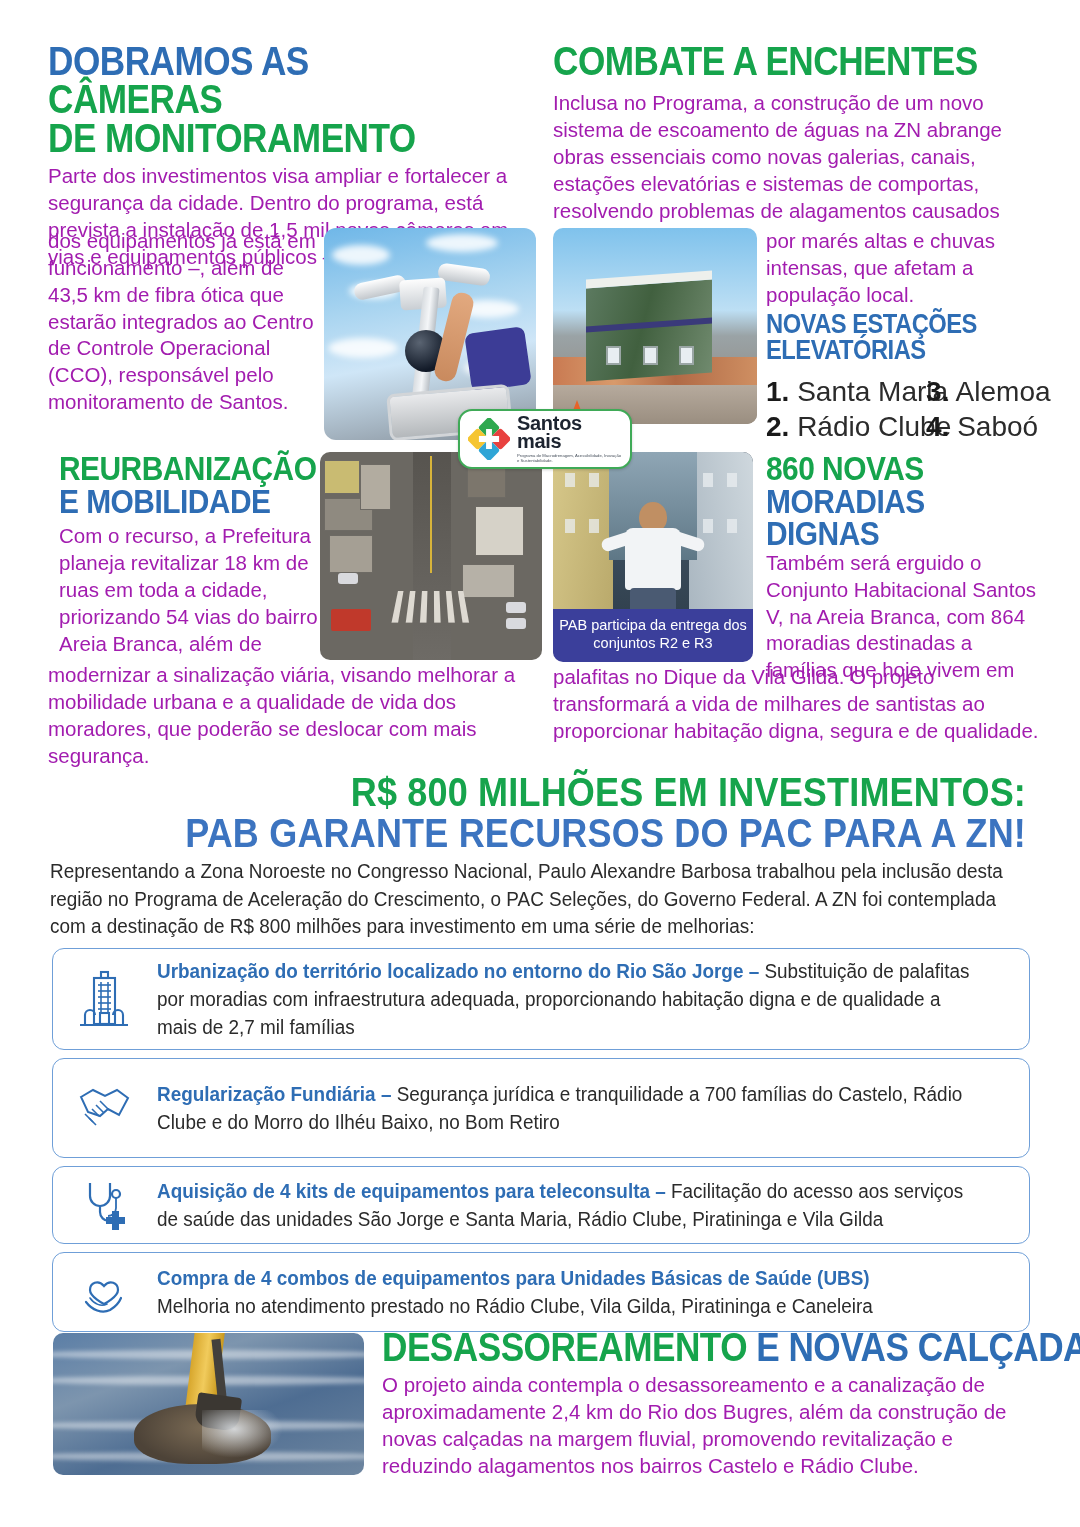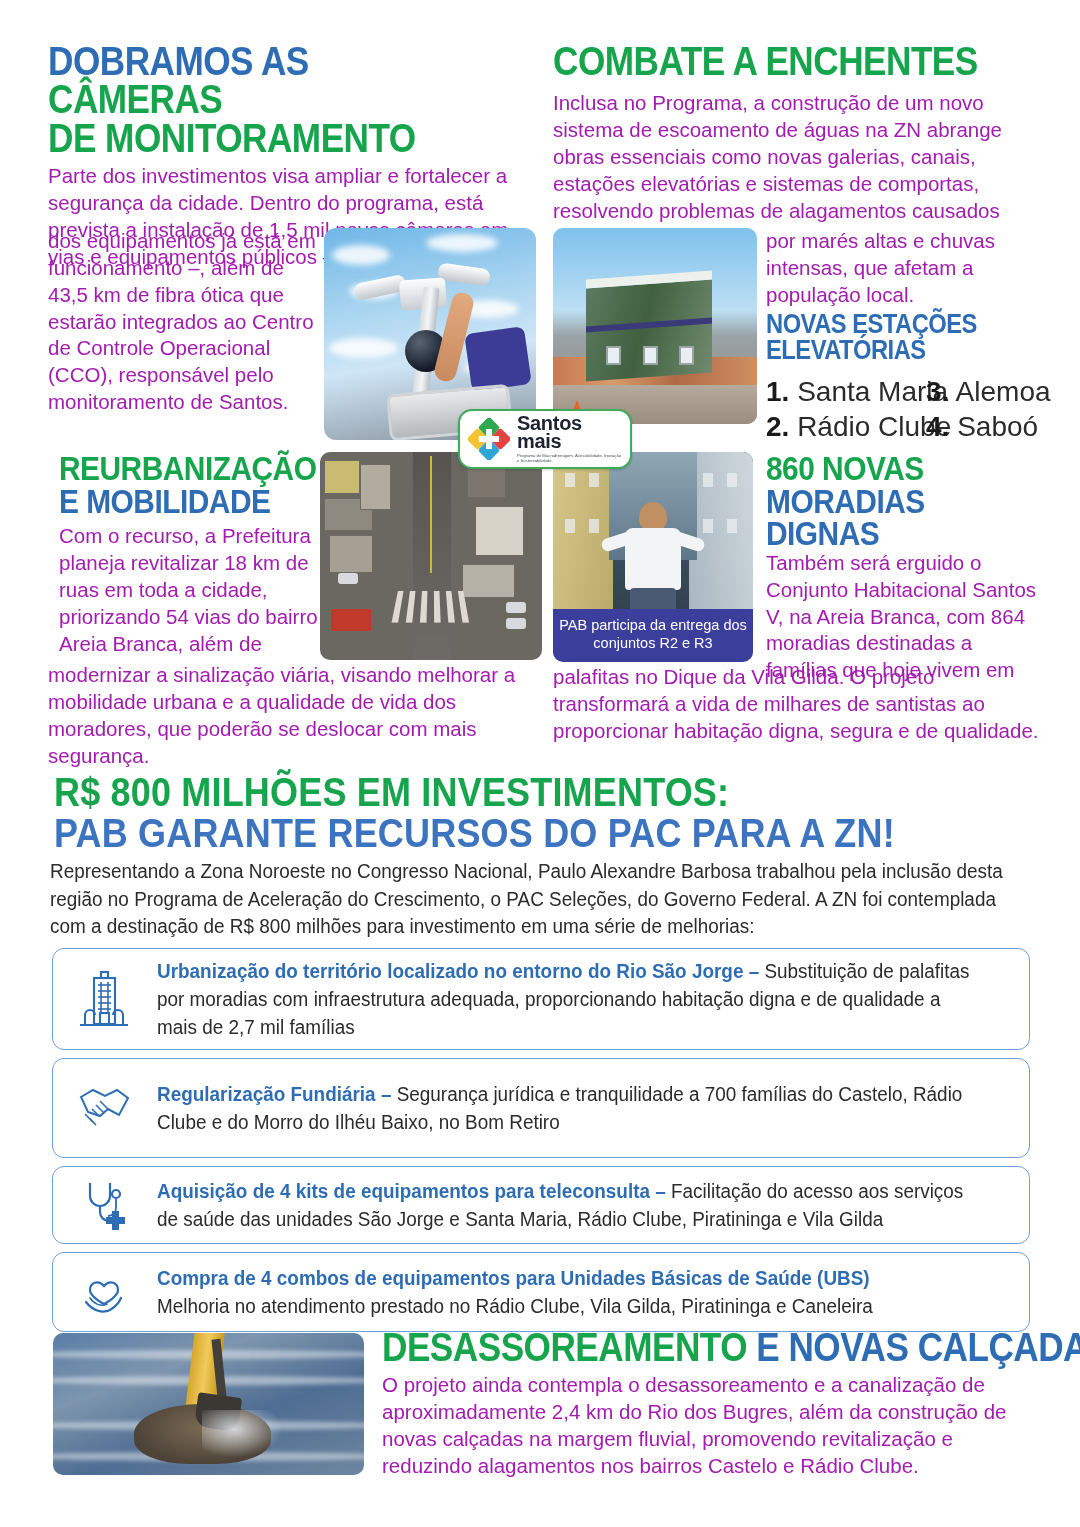--- a/index.html
+++ b/index.html
@@ -246,7 +246,7 @@
 
   
   .headline-wrap {
-    position: absolute; left: 0; top: 772px; width: 1080px; text-align: left;
+    position: absolute; left: 0; top: 772px; width: 1080px; text-align: right;
   }
   .hl1 {
     font-family: "Liberation Sans Narrow","Liberation Sans",sans-serif;

